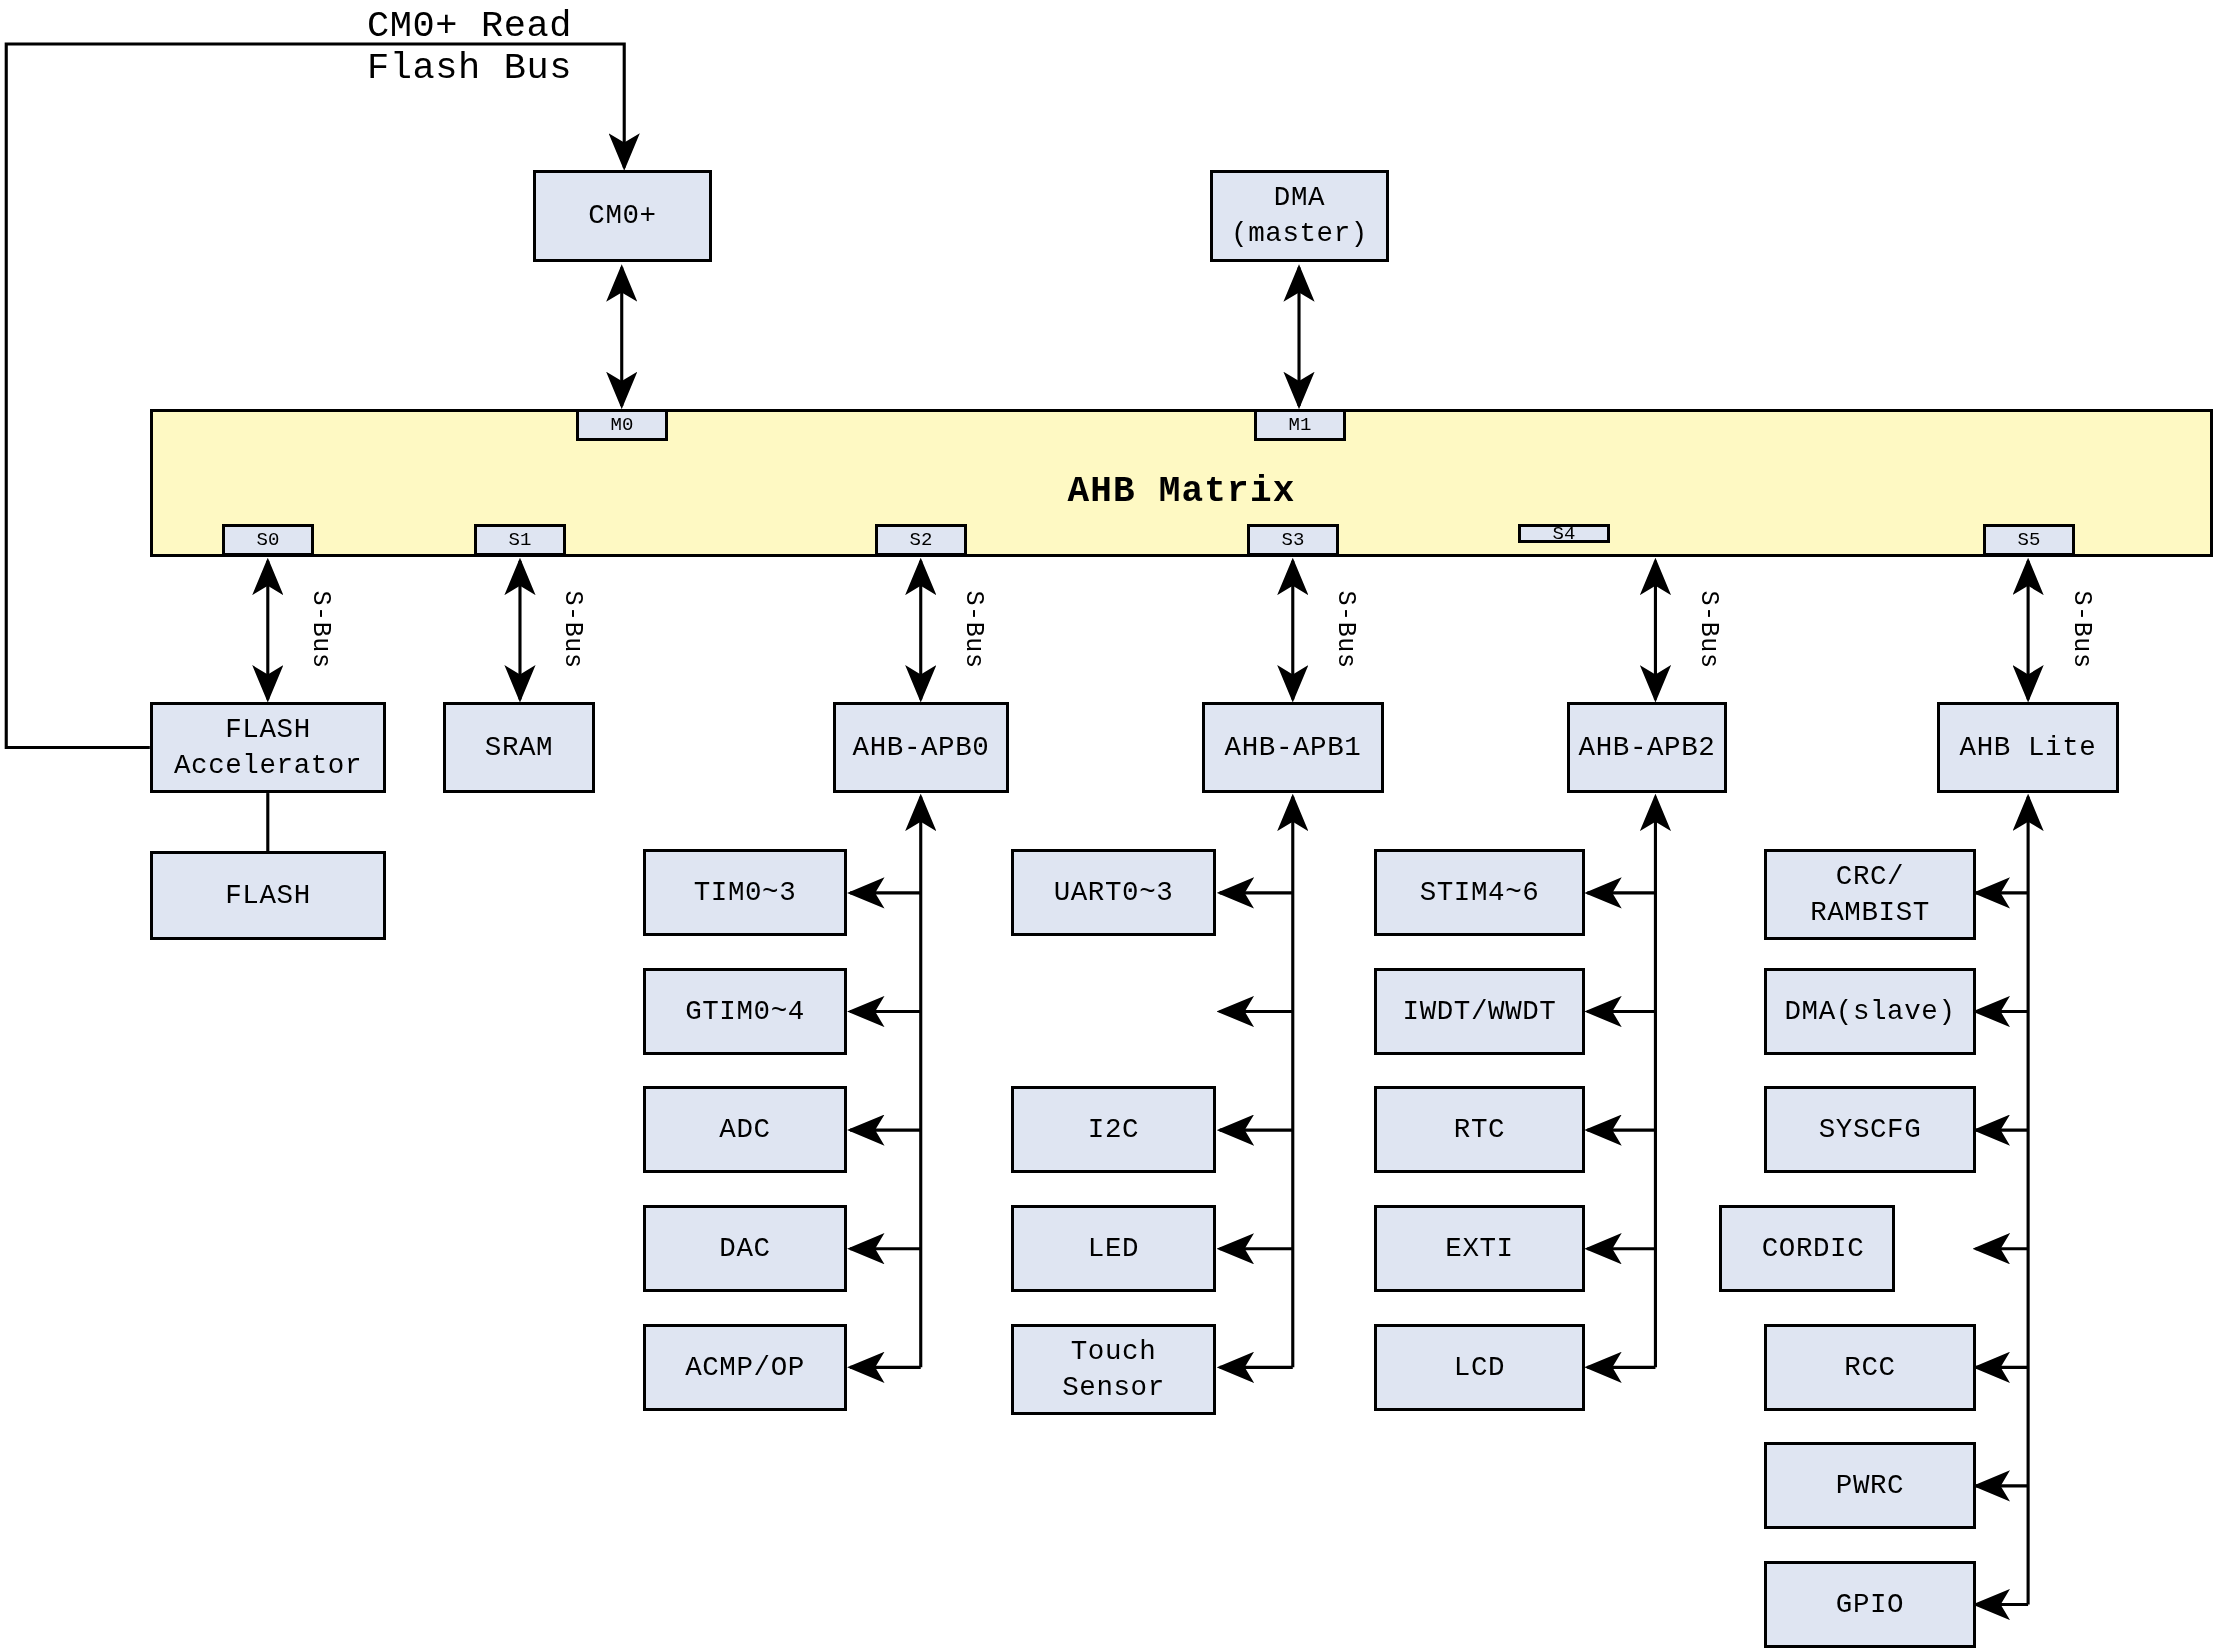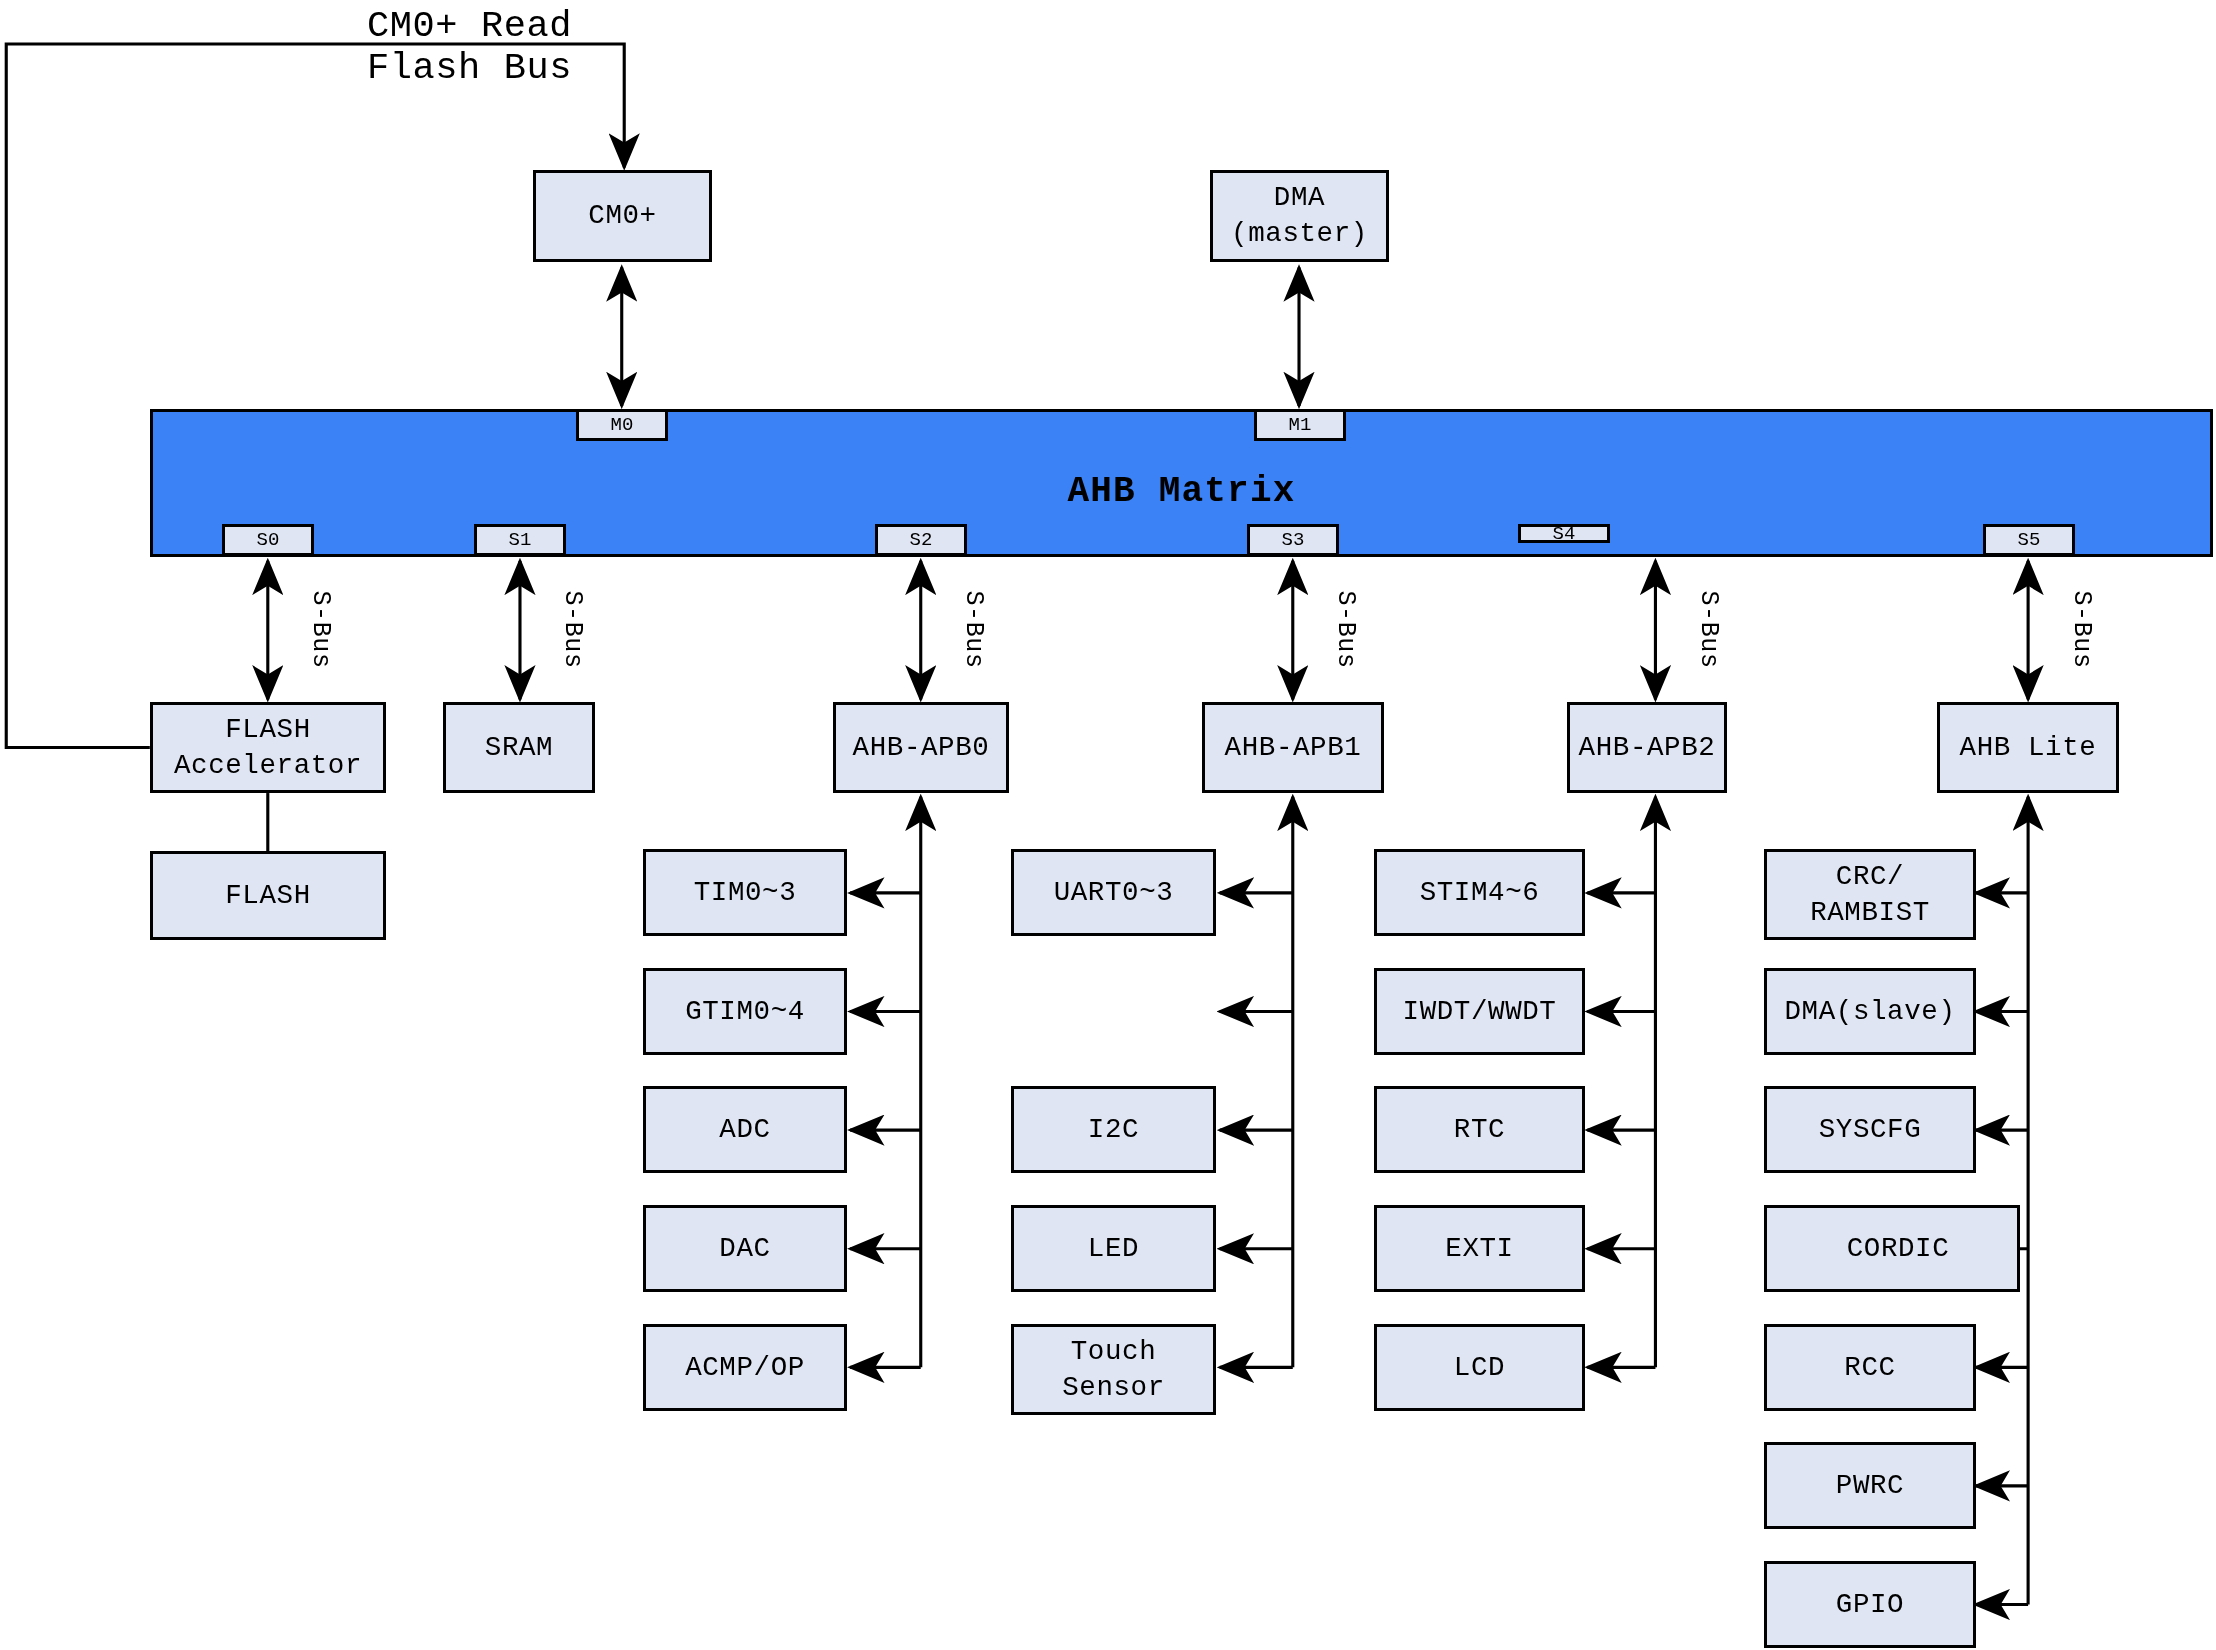--- a/index.html
+++ b/index.html
@@ -25,7 +25,7 @@
   }
   .matrix{
     position:absolute;
-    background:#3b82f6;
+    background:#fef9c3;
     border:3.7px solid #000;
     box-sizing:border-box;
   }

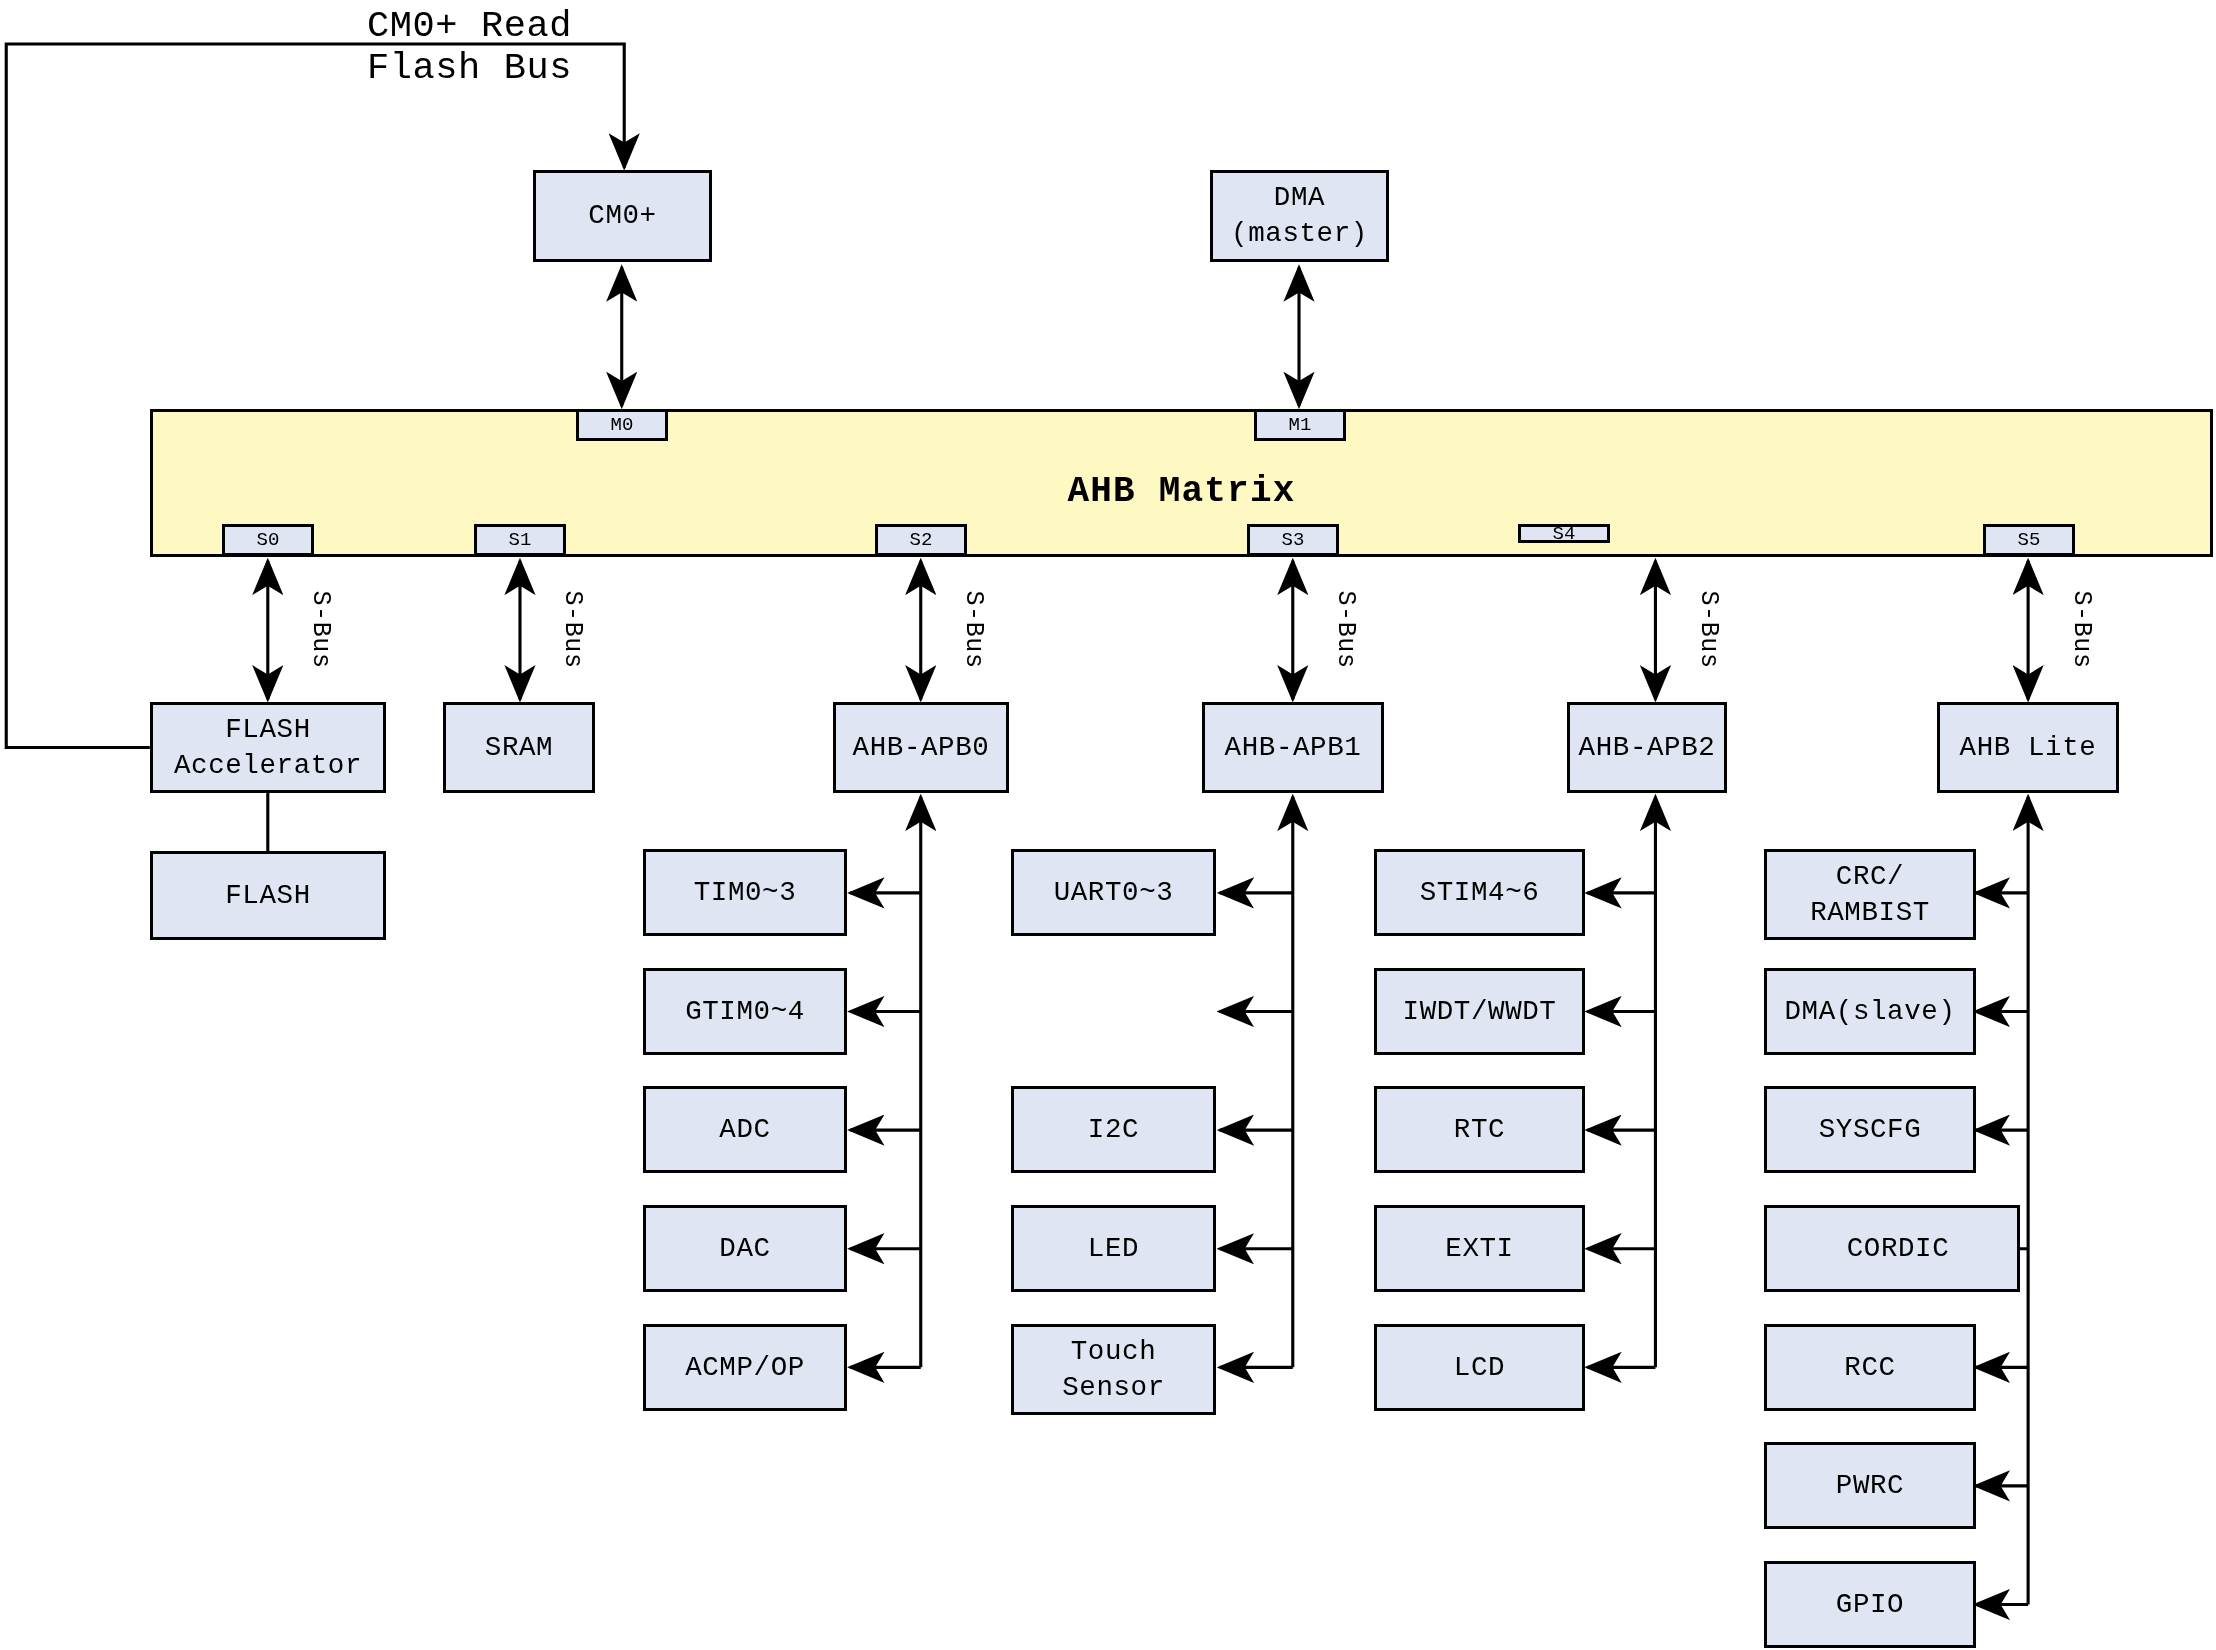--- a/index.html
+++ b/index.html
@@ -182,7 +182,7 @@
 RAMBIST</div>
   <div class="box" style="left:1764px;top:968px;width:212px;height:87px;">DMA(slave)</div>
   <div class="box" style="left:1764px;top:1086px;width:212px;height:87px;">SYSCFG</div>
-  <div class="box" style="left:1764px;top:1205px;width:256px;height:87px;padding-left:12px;">CORDIC</div>
+  <div class="box" style="left:1719px;top:1205px;width:176px;height:87px;padding-left:12px;">CORDIC</div>
   <div class="box" style="left:1764px;top:1324px;width:212px;height:87px;">RCC</div>
   <div class="box" style="left:1764px;top:1442px;width:212px;height:87px;">PWRC</div>
   <div class="box" style="left:1764px;top:1561px;width:212px;height:87px;">GPIO</div>

